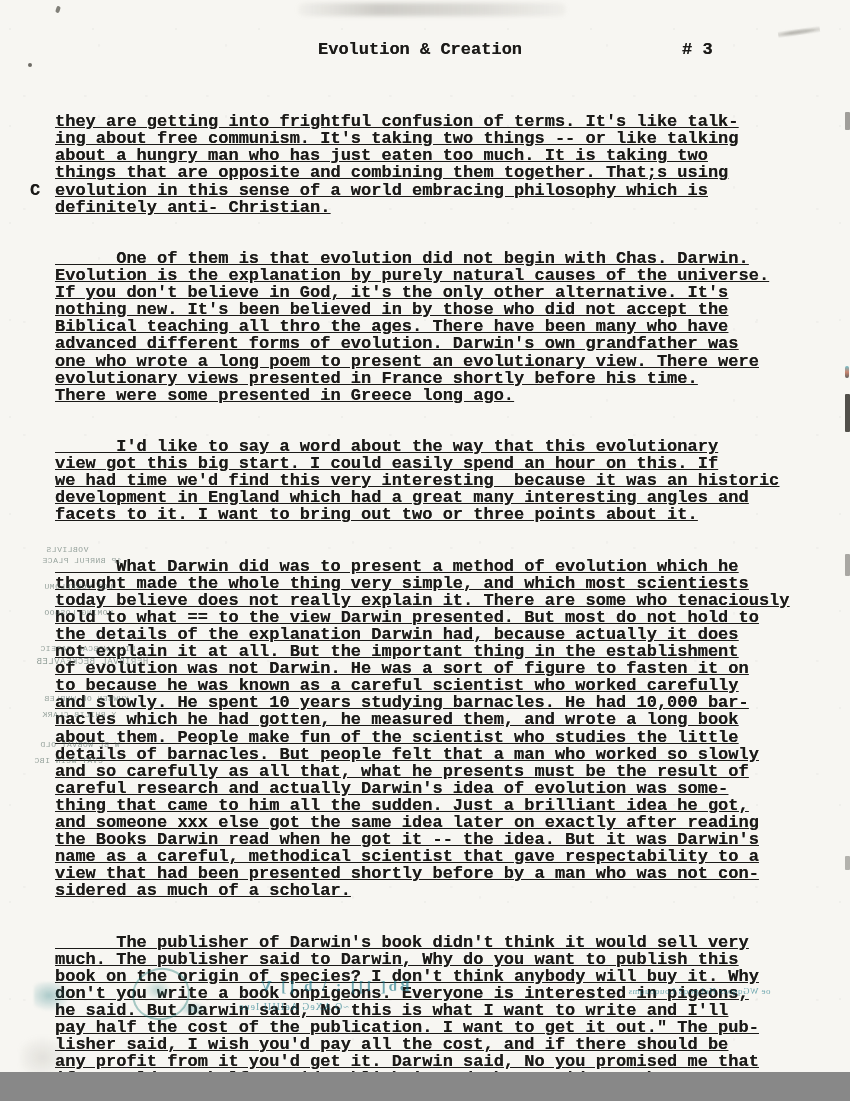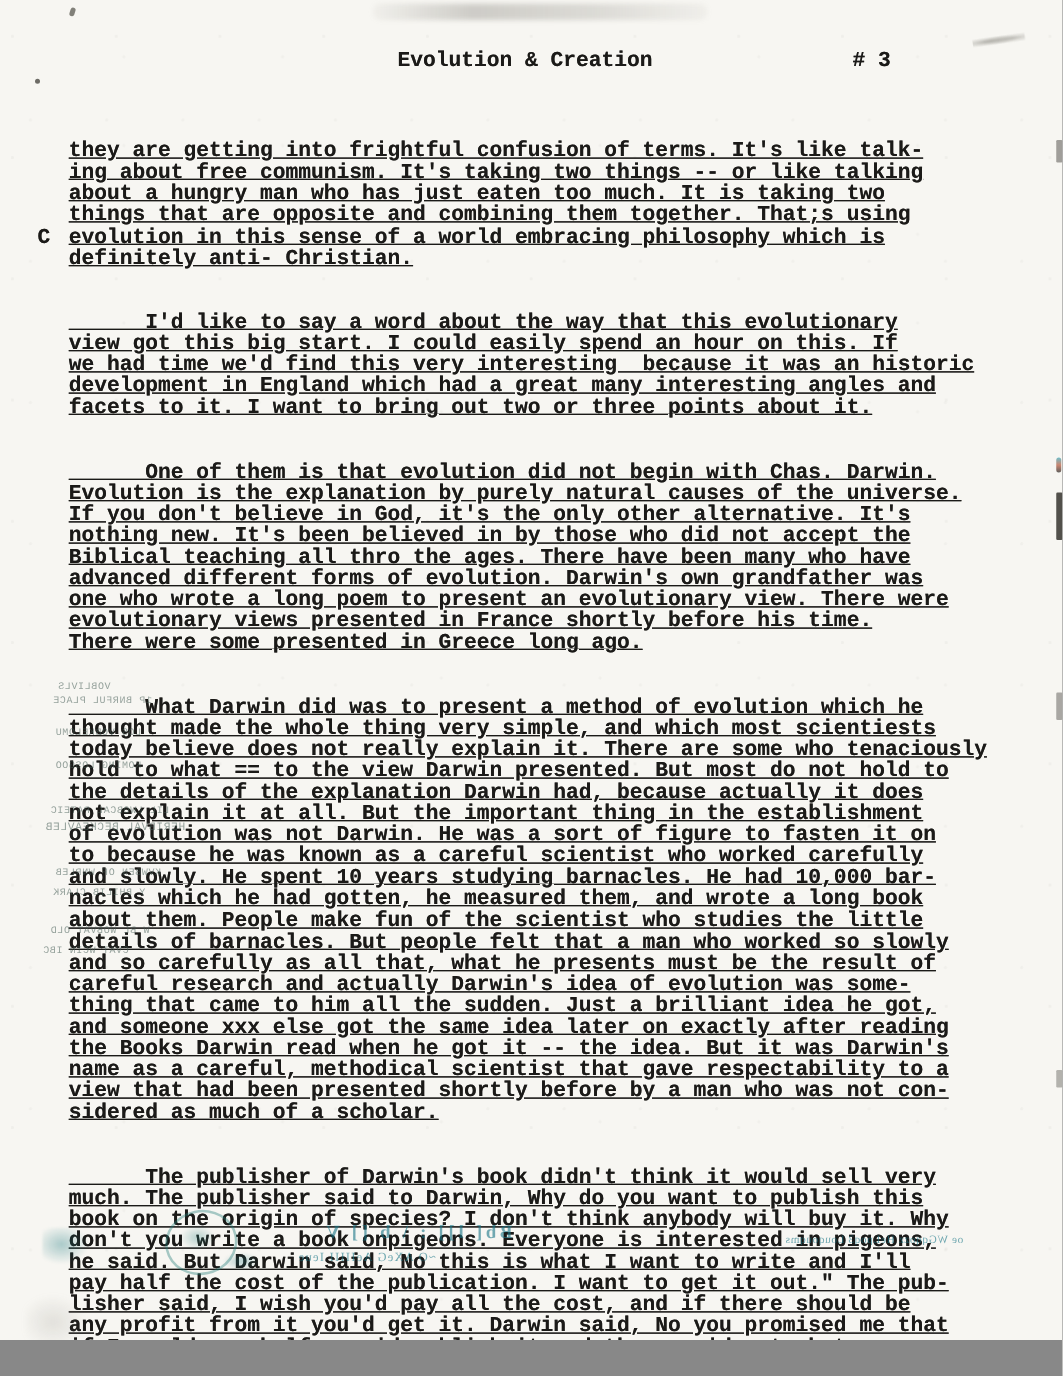--- a/index.html
+++ b/index.html
@@ -138,11 +138,6 @@
 things that are opposite and combining them together. That;s using
 evolution in this sense of a world embracing philosophy which is
 definitely anti- Christian.</div>
-    <div class="para">      I'd like to say a word about the way that this evolutionary
-view got this big start. I could easily spend an hour on this. If
-we had time we'd find this very interesting  because it was an historic
-development in England which had a great many interesting angles and
-facets to it. I want to bring out two or three points about it.</div>
     <div class="para">      One of them is that evolution did not begin with Chas. Darwin.
 Evolution is the explanation by purely natural causes of the universe.
 If you don't believe in God, it's the only other alternative. It's
@@ -152,6 +147,11 @@
 one who wrote a long poem to present an evolutionary view. There were
 evolutionary views presented in France shortly before his time.
 There were some presented in Greece long ago.</div>
+    <div class="para">      I'd like to say a word about the way that this evolutionary
+view got this big start. I could easily spend an hour on this. If
+we had time we'd find this very interesting  because it was an historic
+development in England which had a great many interesting angles and
+facets to it. I want to bring out two or three points about it.</div>
     <div class="para">      What Darwin did was to present a method of evolution which he
 thought made the whole thing very simple, and which most scientiests
 today believe does not really explain it. There are some who tenaciously

